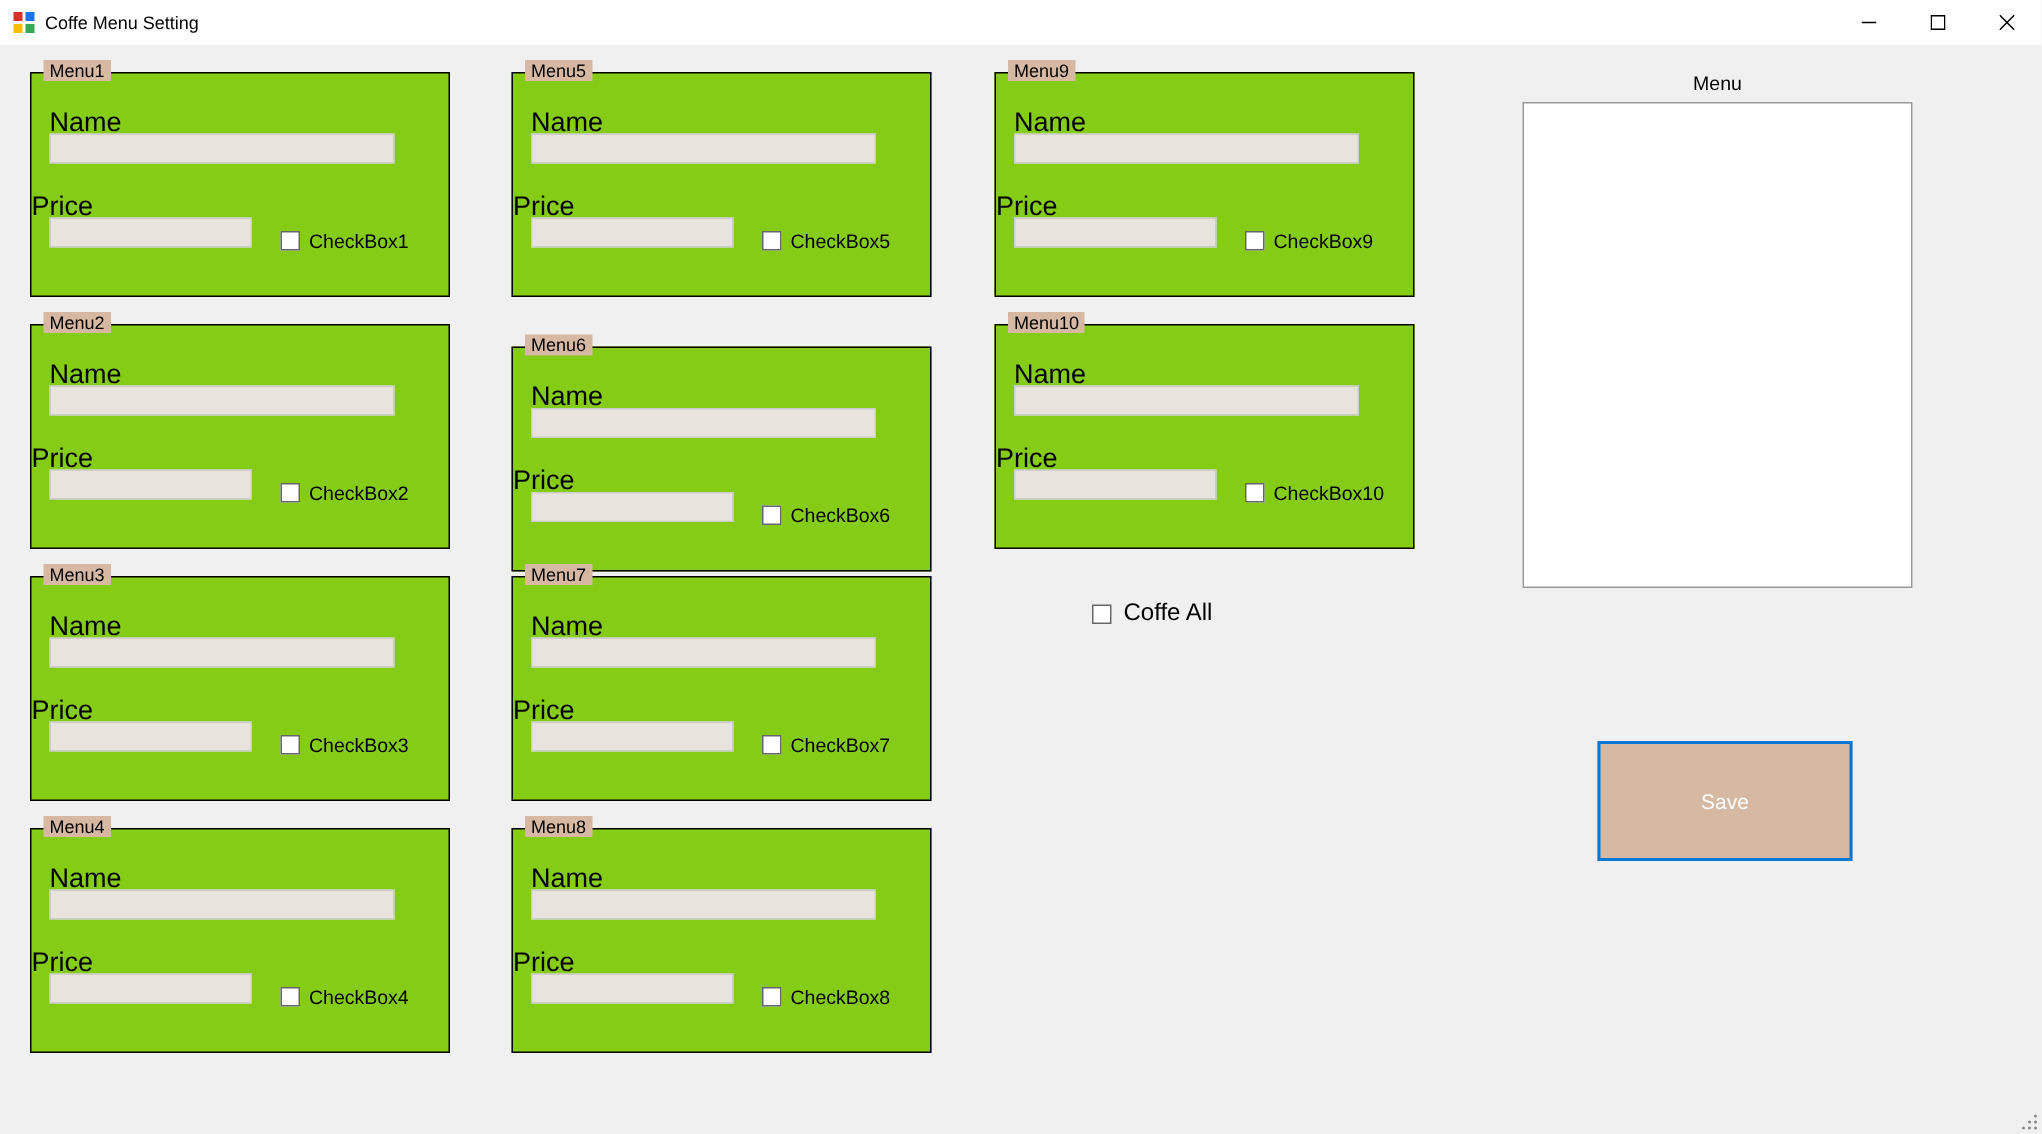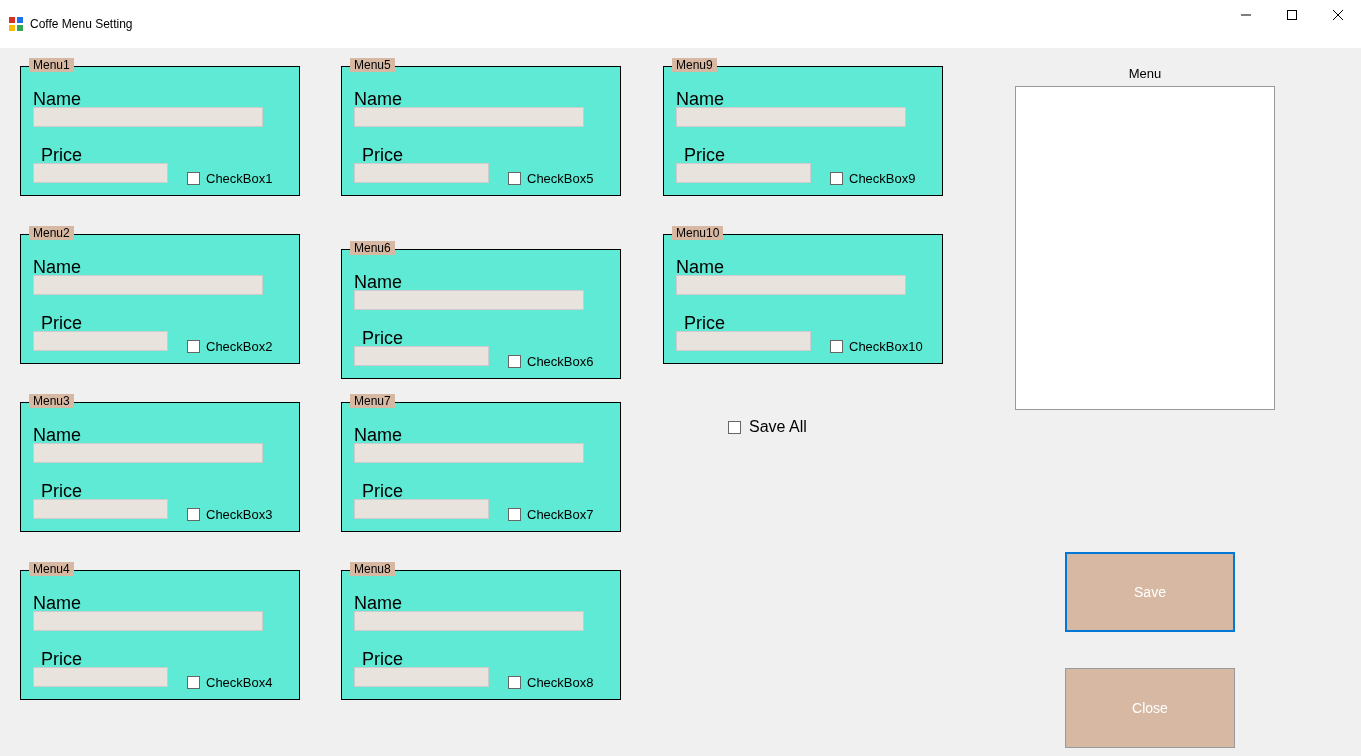--- a/index.html
+++ b/index.html
@@ -14,7 +14,7 @@
     position: relative;
   }
   .titlebar {
-    height: 48px;
+    height: 30px;
     background: #ffffff;
     display: flex;
     align-items: center;

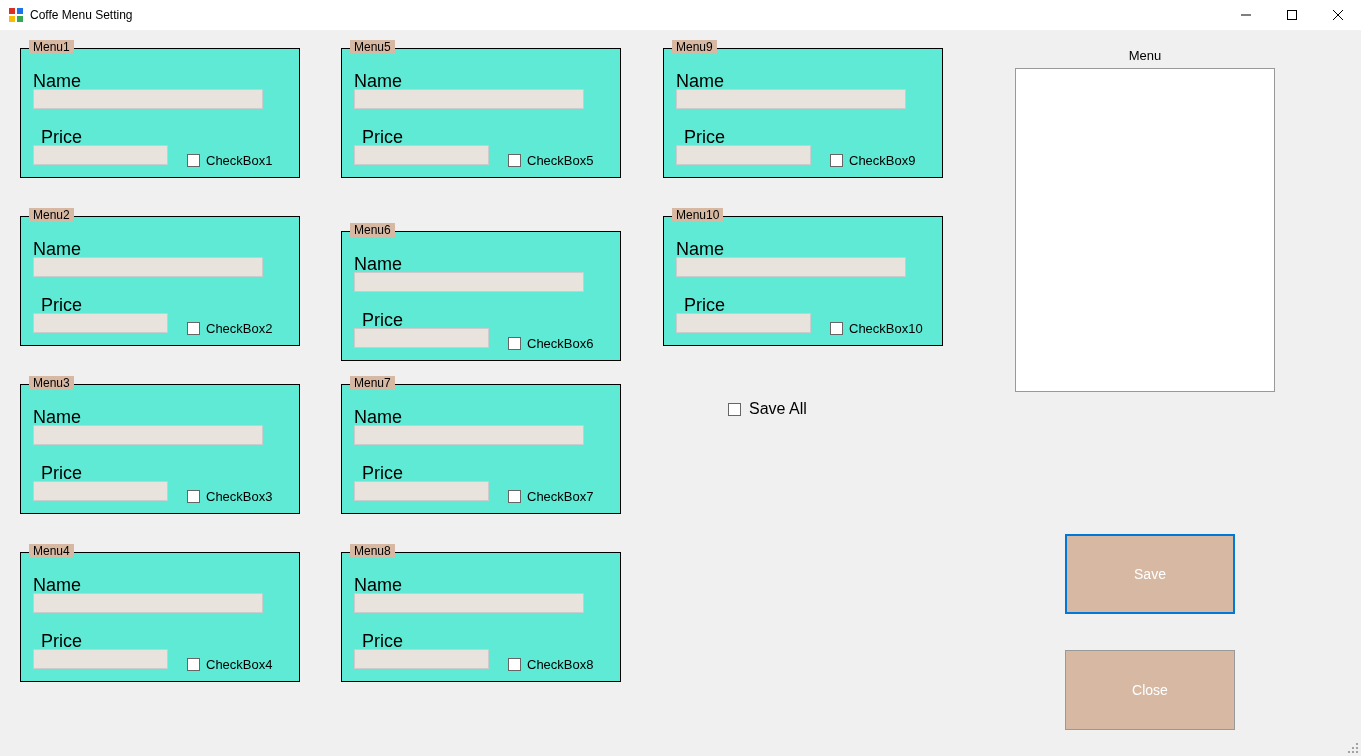--- a/index.html
+++ b/index.html
@@ -55,9 +55,9 @@
   .groupbox {
     position: absolute;
     width: 280px;
-    height: 130px;
+    height: 150px;
     border: 1px solid #000;
-    background: #5eead4;
+    background: #84cc16;
   }
   .groupbox .legend {
     position: absolute;

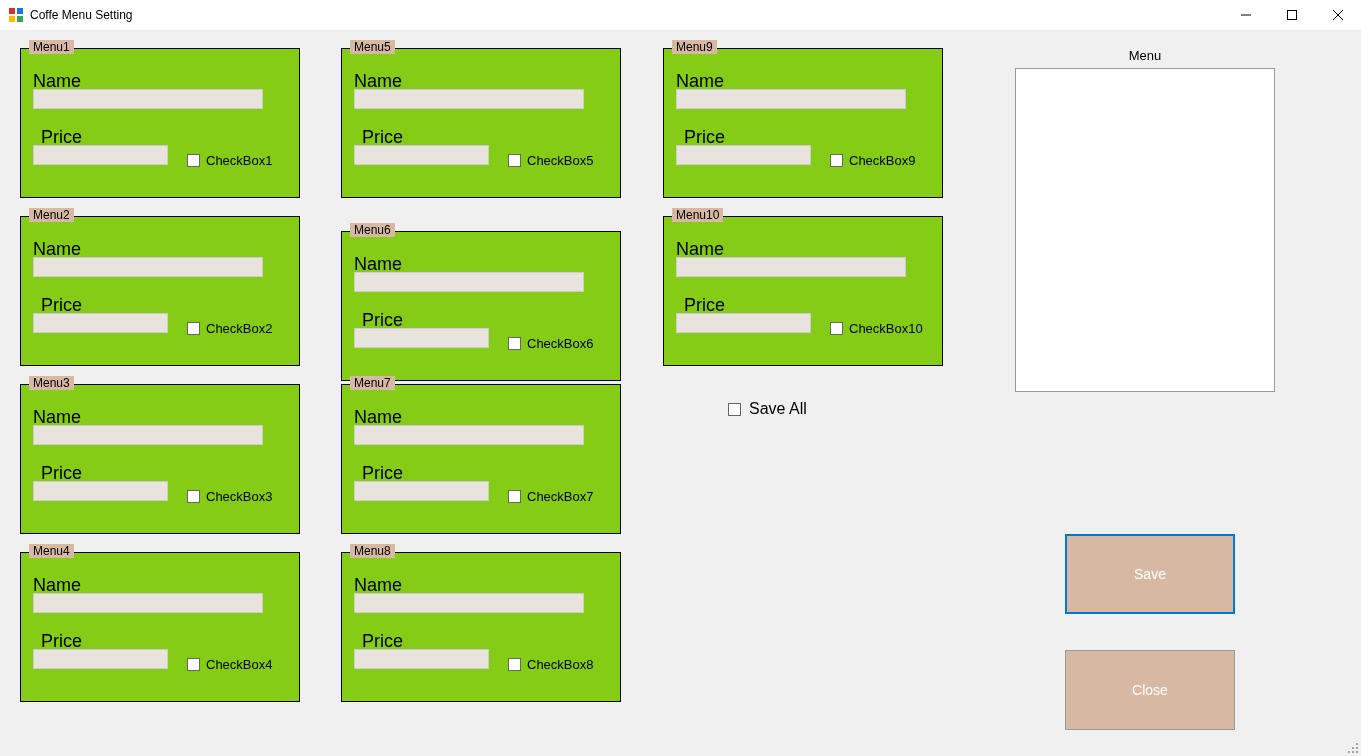--- a/index.html
+++ b/index.html
@@ -82,7 +82,7 @@
   }
   .name-label { left: 12px; top: 22px; }
   .name-input { left: 12px; top: 40px; width: 230px; }
-  .price-label { left: 20px; top: 78px; }
+  .price-label { left: 0; top: 78px; }
   .price-input { left: 12px; top: 96px; width: 135px; }
   .chk-wrap {
     position: absolute;

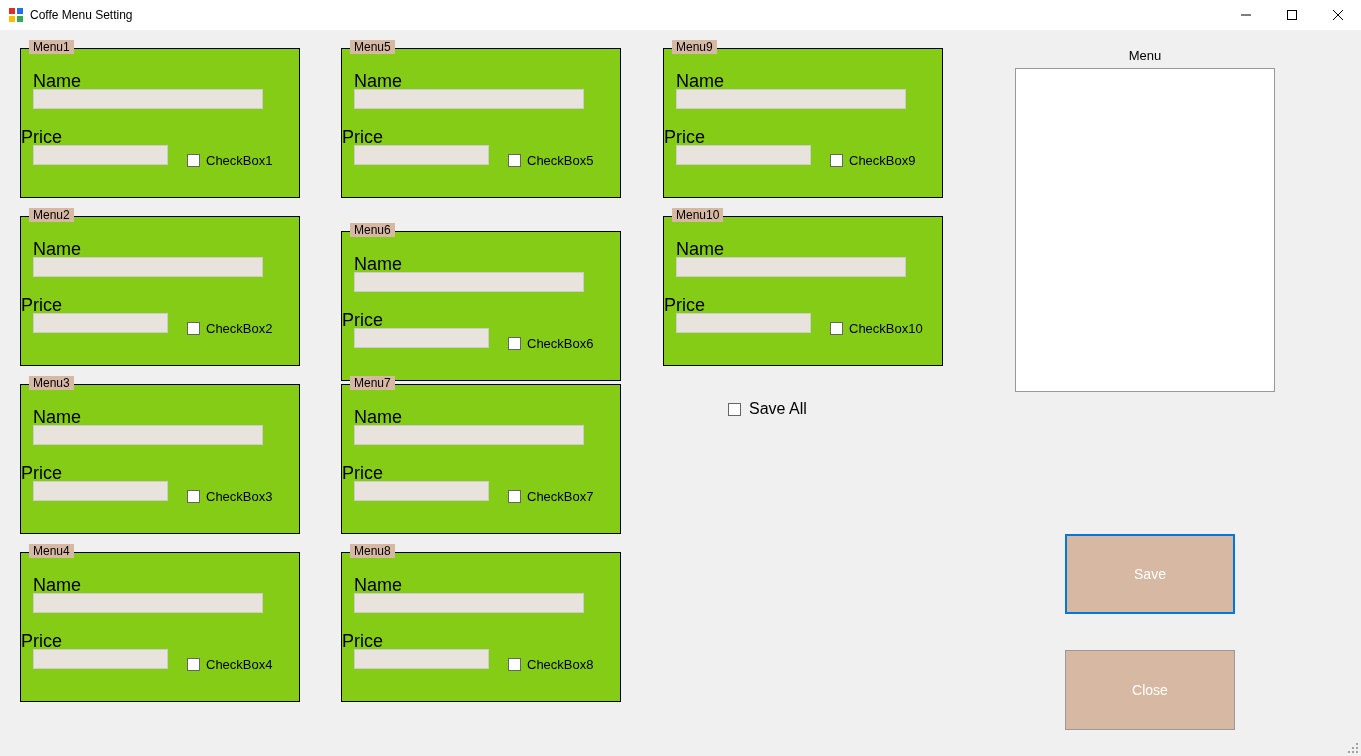--- a/index.html
+++ b/index.html
@@ -180,7 +180,7 @@
 
   <div class="check-all" style="left:728px; top:370px;">
     <span class="chk"></span>
-    <span>Save All</span>
+    <span>Coffe All</span>
   </div>
 
   <div class="menu-label" style="left:1015px; top:18px;">Menu</div>

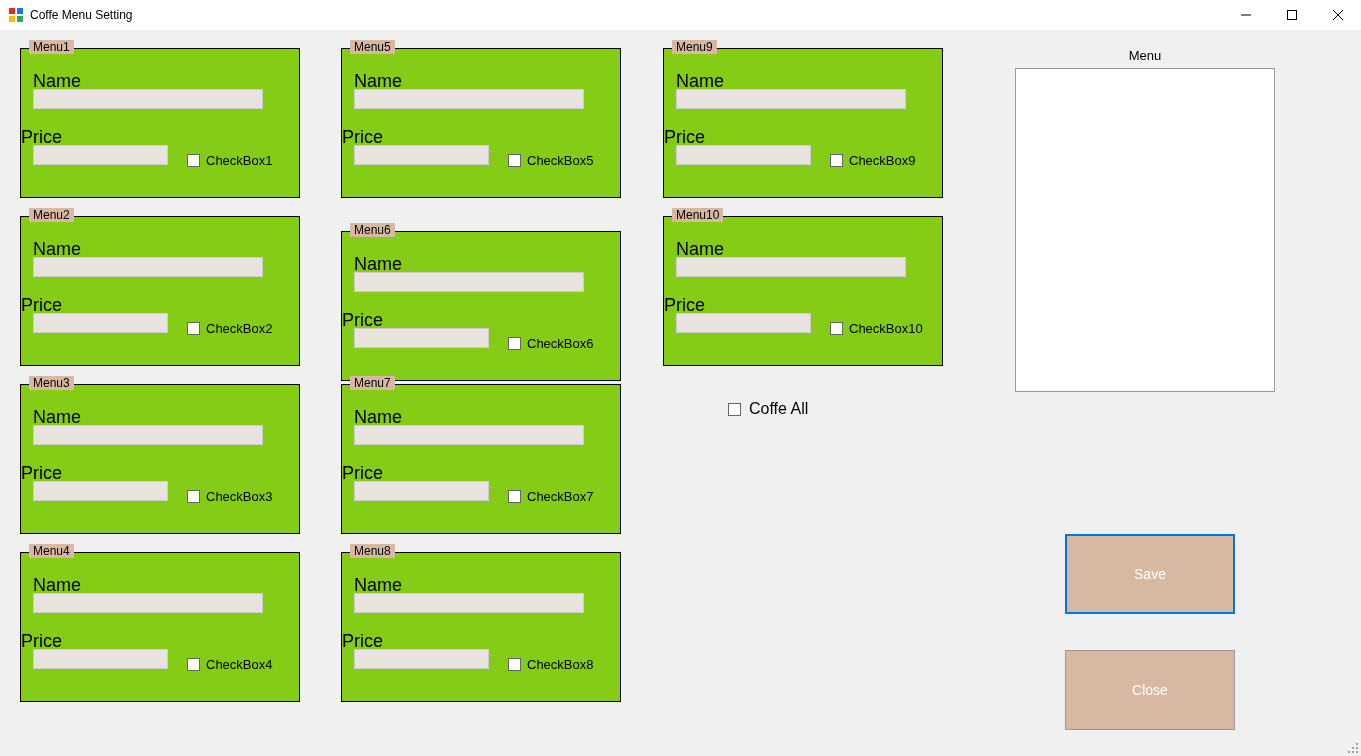--- a/index.html
+++ b/index.html
@@ -132,7 +132,6 @@
     justify-content: center;
     font-size: 14px;
     color: #fff;
-    margin-top: 40px;
   }
   .save-btn { border: 2px solid #0078d7; }
   .close-btn { border: 1px solid #999; }

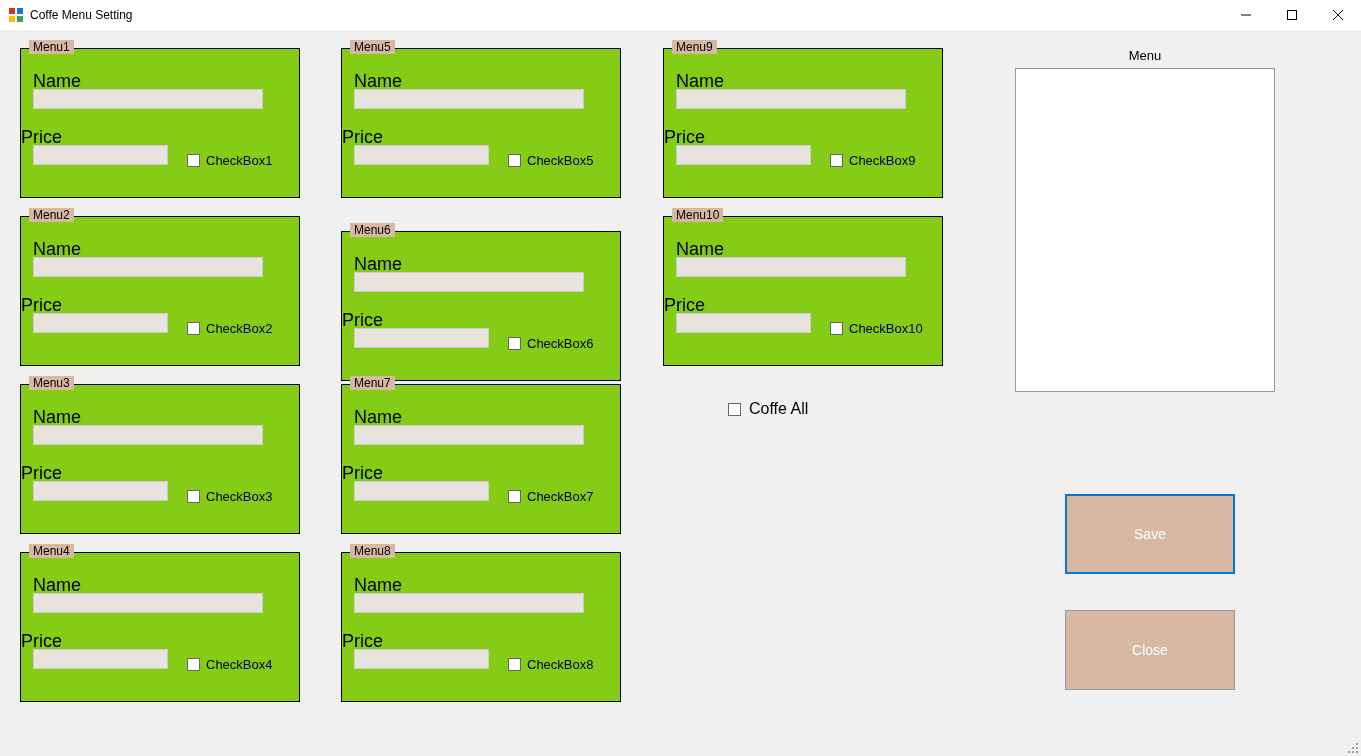--- a/index.html
+++ b/index.html
@@ -188,9 +188,6 @@
   <div class="big-btn save-btn" style="left:1065px; top:464px;">
     <span>Save</span>
   </div>
-  <div class="big-btn close-btn" style="left:1065px; top:580px;">
-    <span>Close</span>
-  </div>
 
   <div class="resize-grip">
     <svg viewBox="0 0 12 12">

